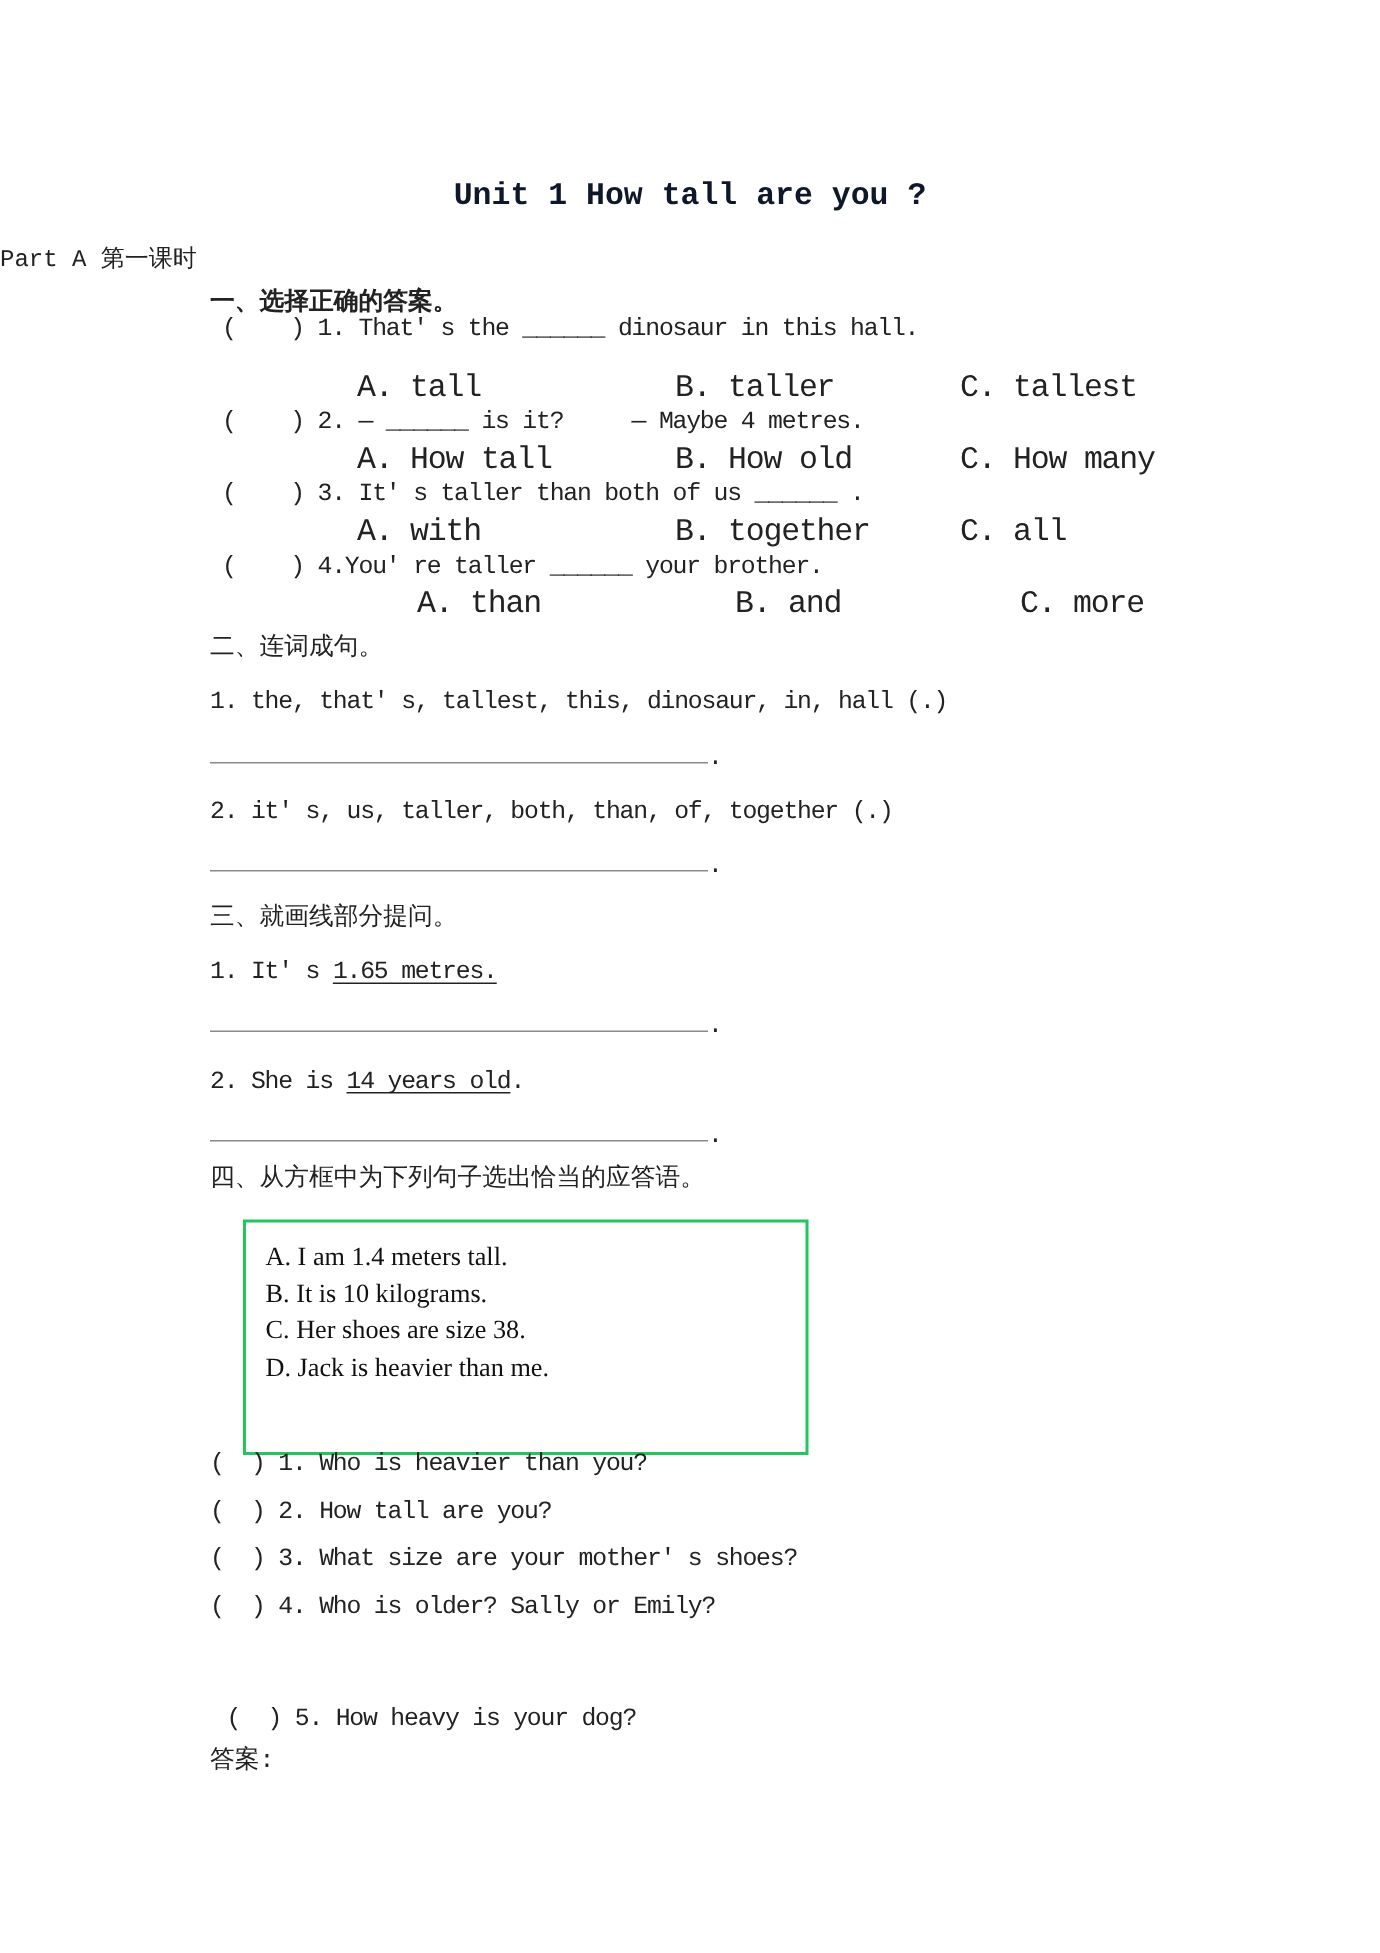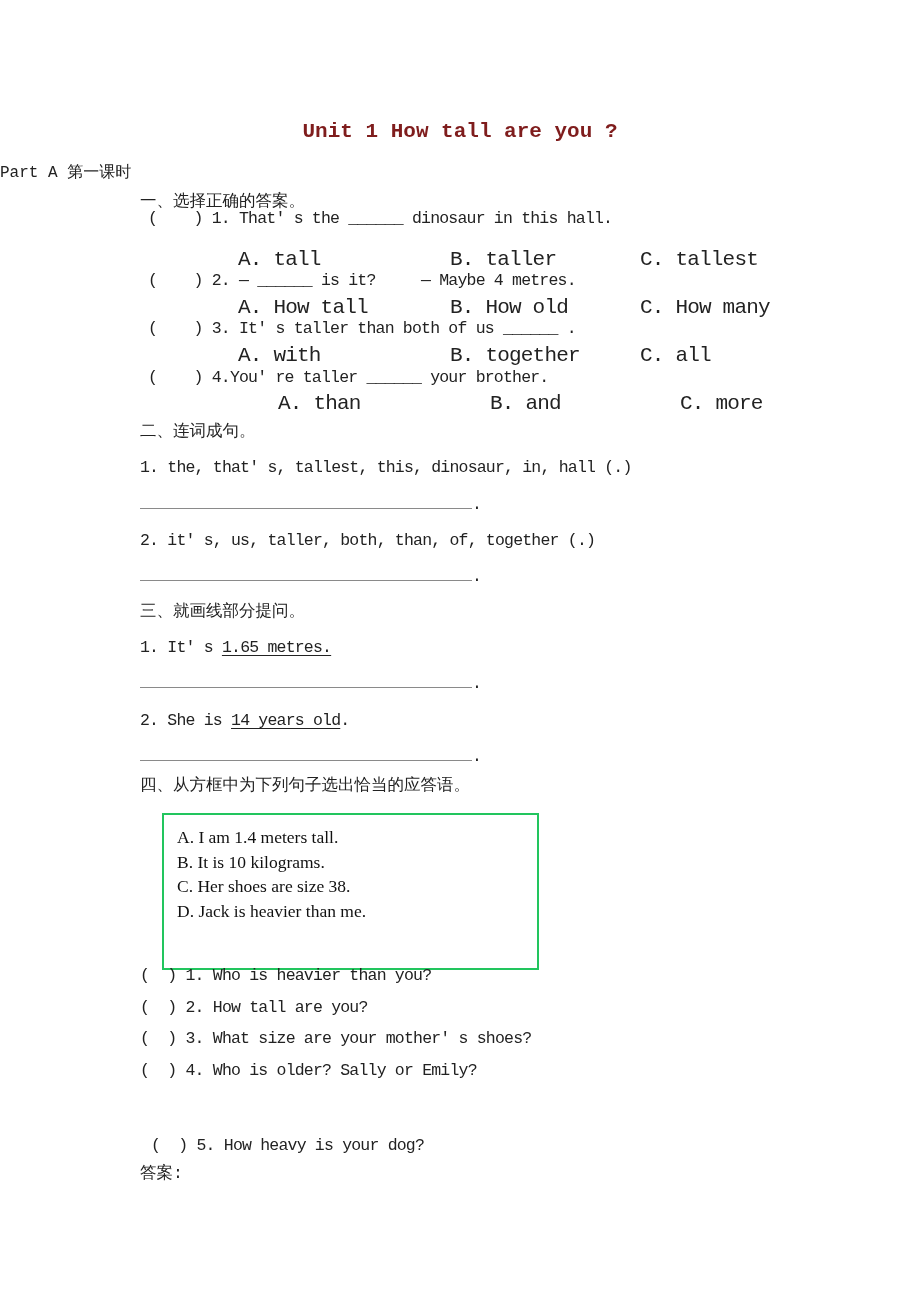--- a/index.html
+++ b/index.html
@@ -71,7 +71,7 @@
 
 <div class="page">
 
-  <div class="title" style="color: #7f1d1d;">Unit 1 How tall are you ?</div>
+  <div class="title" style="color: #0f172a;">Unit 1 How tall are you ?</div>
   <div class="subtitle">Part A 第一课时</div>
 
   <div class="line cjk" style="top:192px; left:140px;">一、选择正确的答案。</div>

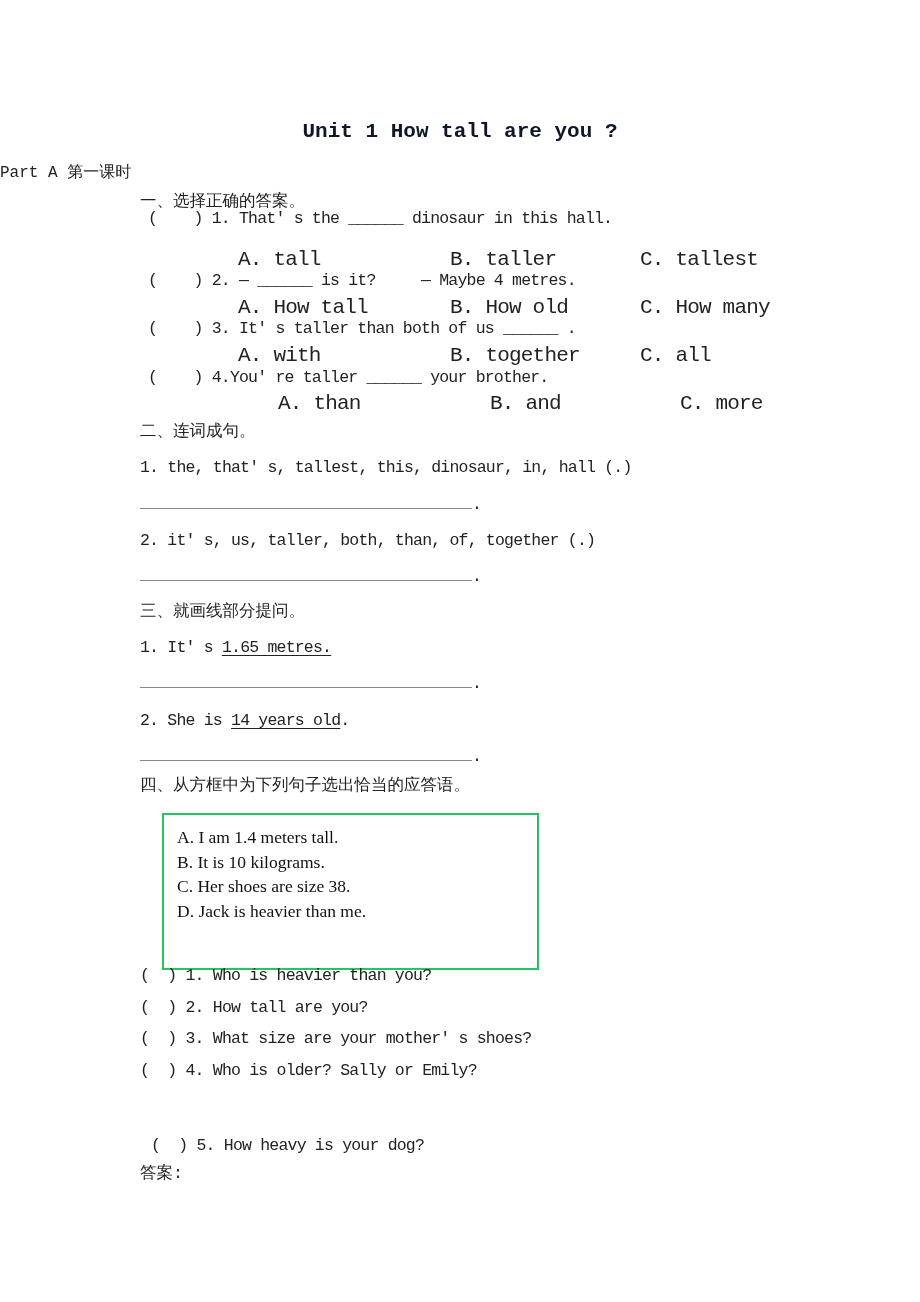--- a/index.html
+++ b/index.html
@@ -74,7 +74,7 @@
   <div class="title" style="color: #0f172a;">Unit 1 How tall are you ?</div>
   <div class="subtitle">Part A 第一课时</div>
 
-  <div class="line cjk" style="top:192px; left:140px;">一、选择正确的答案。</div>
+  <div class="line cjk" style="top:192px; left:140px;font-weight:bold;">一、选择正确的答案。</div>
 
   <div class="line" style="top:209px; left:148px;">(    ) 1. That' s the ______ dinosaur in this hall.</div>
   <div class="optrow" style="top:248px;">

